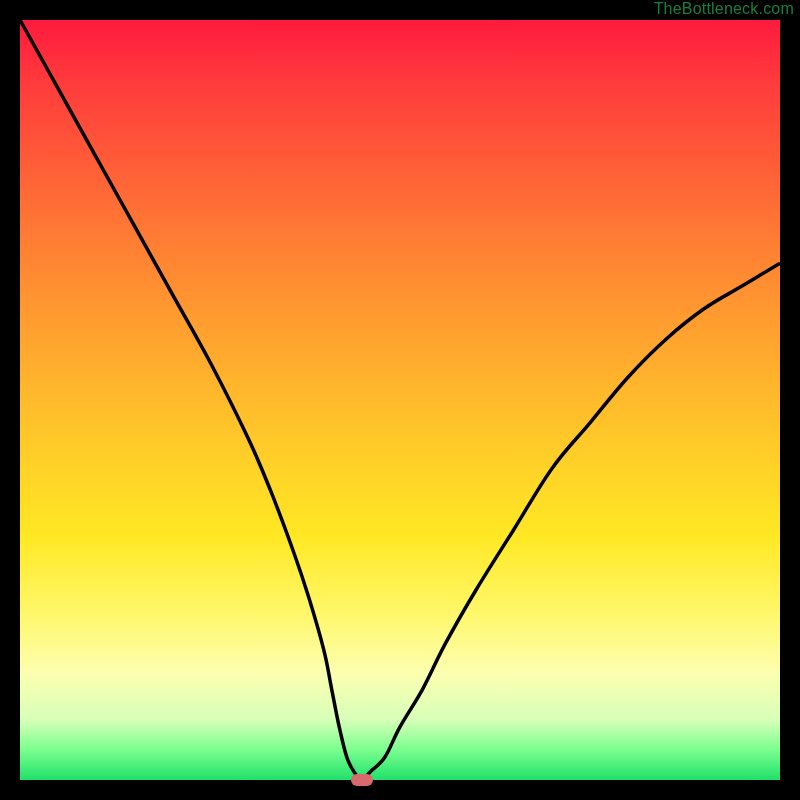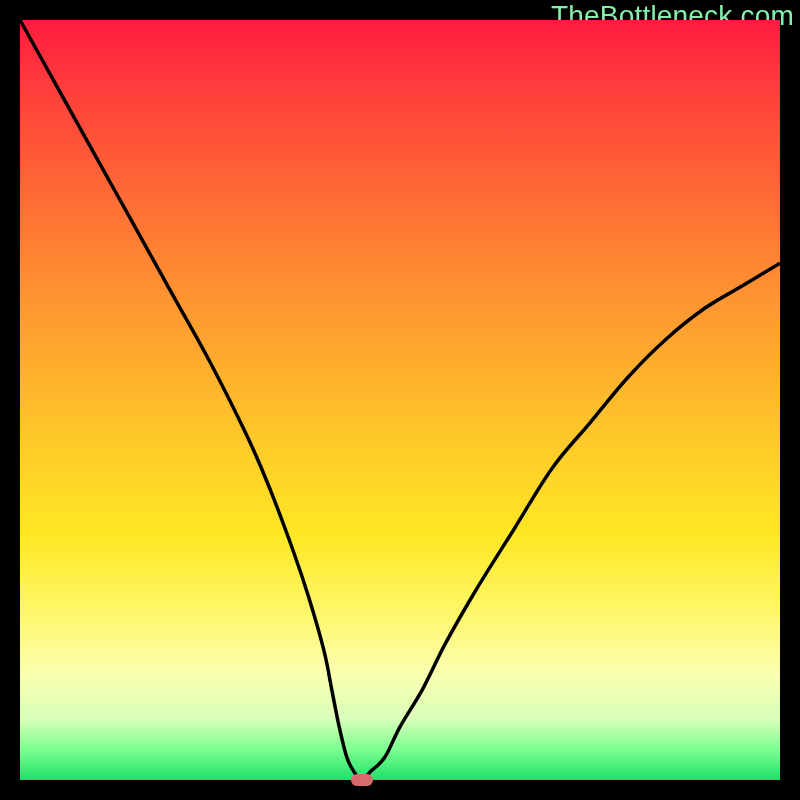--- a/index.html
+++ b/index.html
@@ -45,8 +45,8 @@
     position: absolute;
     top: 0;
     right: 6px;
-    color: #86efac;
-    font-size: 28px;
+    color: #15803d;
+    font-size: 16px;
     font-weight: 500;
     letter-spacing: 0.2px;
     user-select: none;

